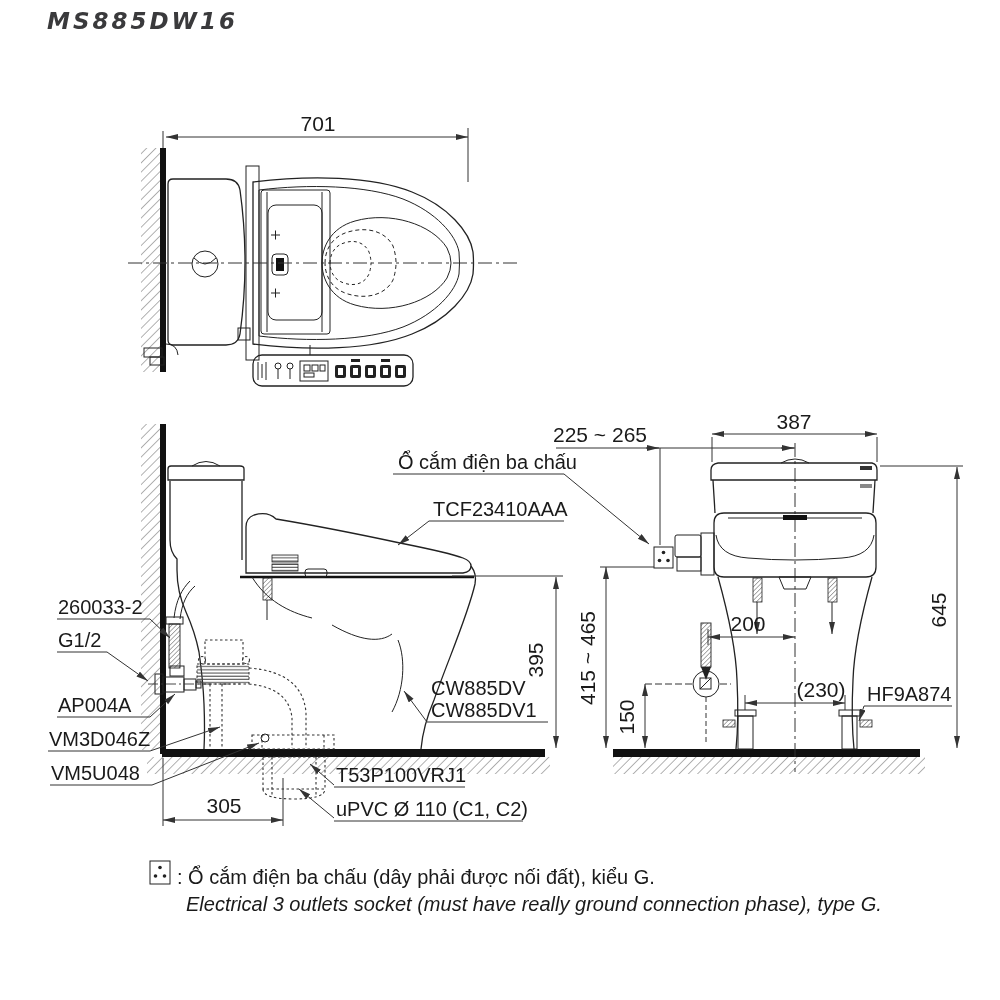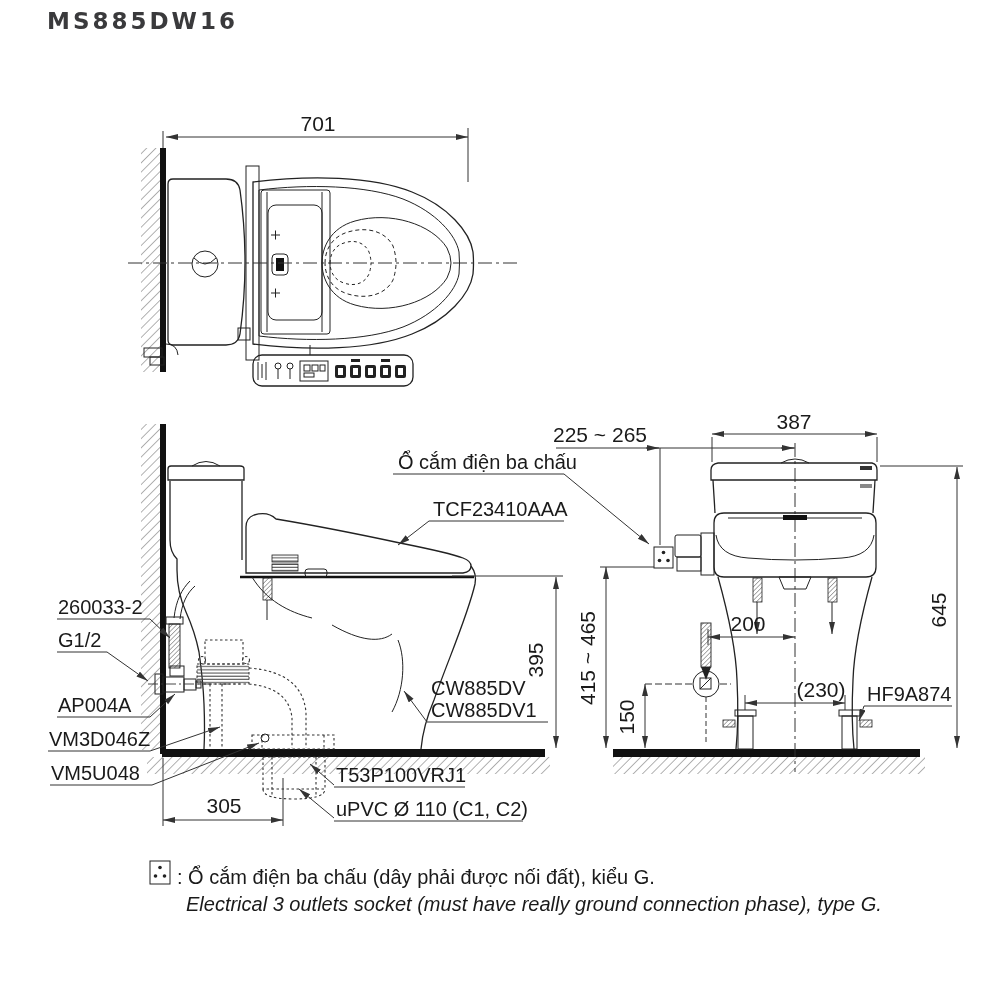--- a/index.html
+++ b/index.html
@@ -5,7 +5,7 @@
   html,body{margin:0;padding:0;background:#fff;width:1000px;height:1000px;overflow:hidden;}
   .sheet{position:relative;width:1000px;height:1000px;background:#fff;font-family:"Liberation Sans",sans-serif;}
   .title{position:absolute;left:47px;top:8px;font-family:"DejaVu Sans",sans-serif;
-         font-weight:bold;font-size:23px;letter-spacing:3px;color:#3a3a3c;}
+         font-weight:bold;font-style:italic;font-size:23px;letter-spacing:3px;color:#3a3a3c;}
   svg text{font-family:"Liberation Sans",sans-serif;fill:#1a1a1a;}
   .dim{font-size:21px;}
   .lbl{font-size:20px;}

